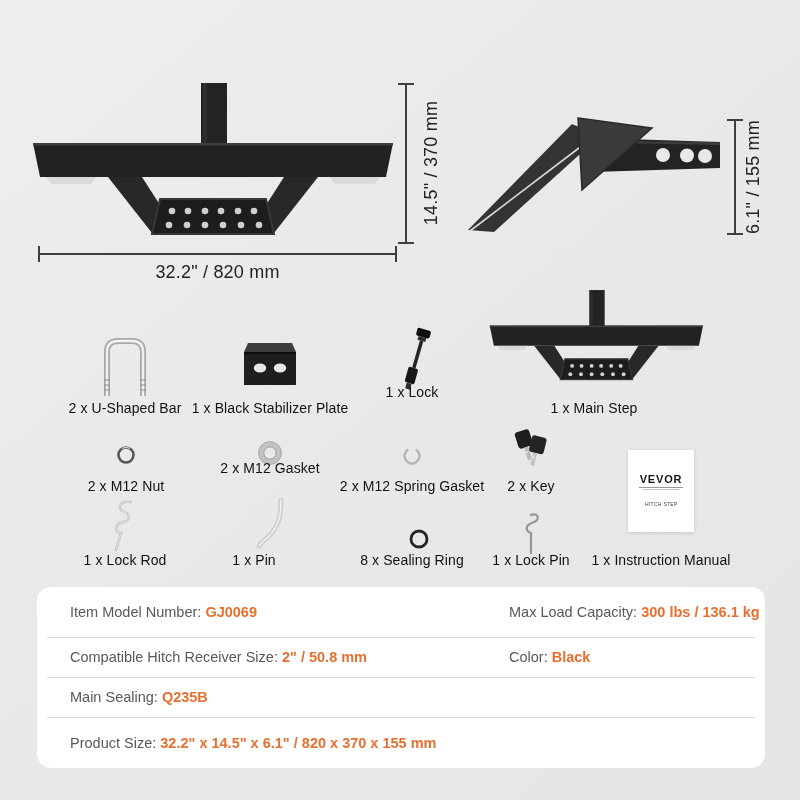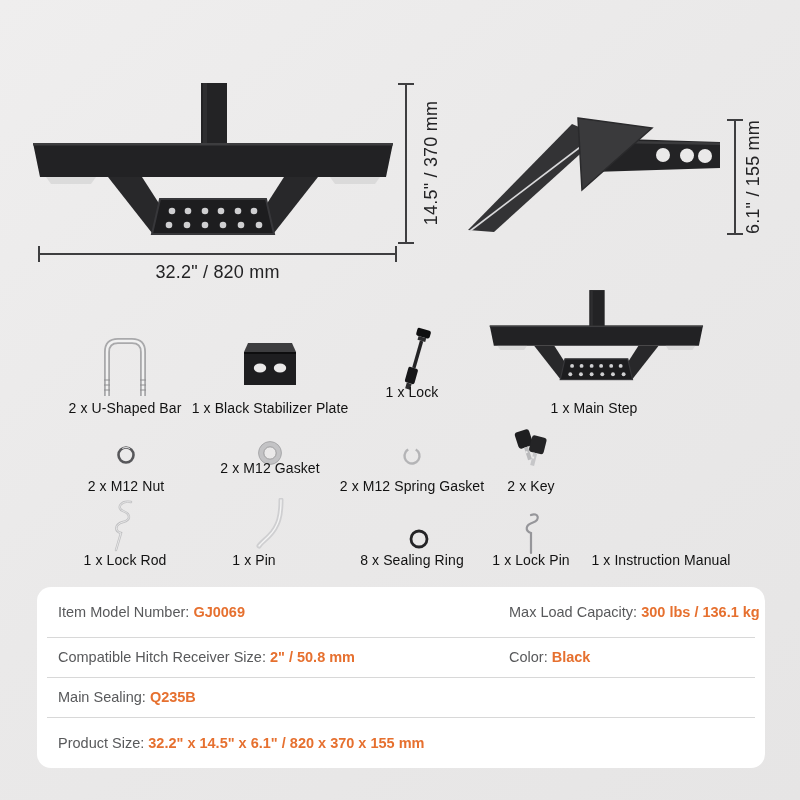--- a/index.html
+++ b/index.html
@@ -199,6 +199,12 @@
   </svg>
   <div class="part-label" style="left:531px;top:478px">2 x Key</div>
 
+  <div class="manual">
+    <div class="brand">VEVOR</div>
+    <div class="rule1"></div>
+    <div class="rule2"></div>
+    <div class="sub">HITCH STEP</div>
+  </div>
 
   <svg class="abs" style="left:108px;top:500px" width="34" height="52" viewBox="0 0 34 52">
     <path d="M23 2 C13 0 8 8 15 11 C23 14 23 20 15 22 C7 24 6 31 13 33 L8 50" fill="none" stroke="#bfbfc1" stroke-width="2.4" stroke-linecap="round"></path>

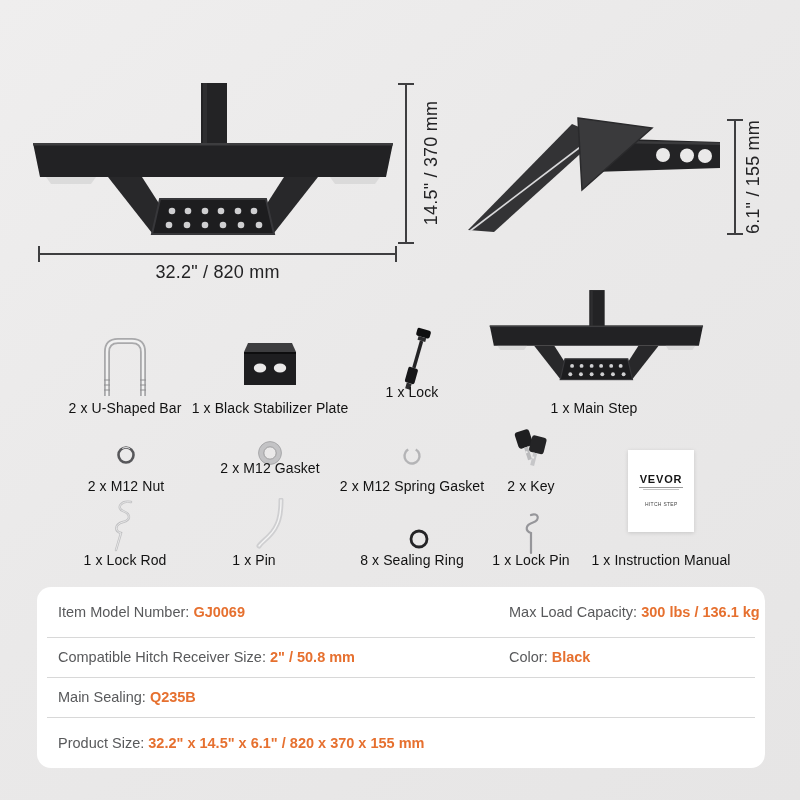--- a/index.html
+++ b/index.html
@@ -51,7 +51,7 @@
     position:absolute;left:37px;top:587px;width:728px;height:181px;
     background:#ffffff;border-radius:14px;
   }
-  .spec-row{position:absolute;left:0;right:0;display:flex;align-items:center;font-size:14.5px;}
+  .spec-row{position:absolute;left:0;right:0;display:flex;align-items:center;font-size:14.5px;padding-left:12px;}
   .spec-row .cell-left{margin-left:21px;}
   .spec-row .cell-right{position:absolute;left:446px;margin-left:26px;}
   .spec-label{color:#58595b;}

